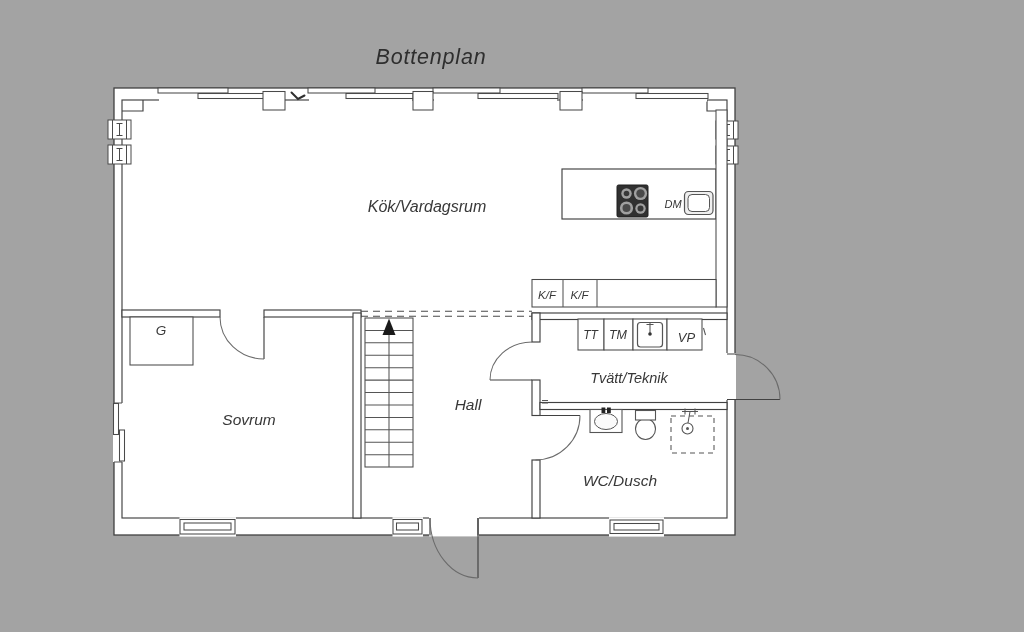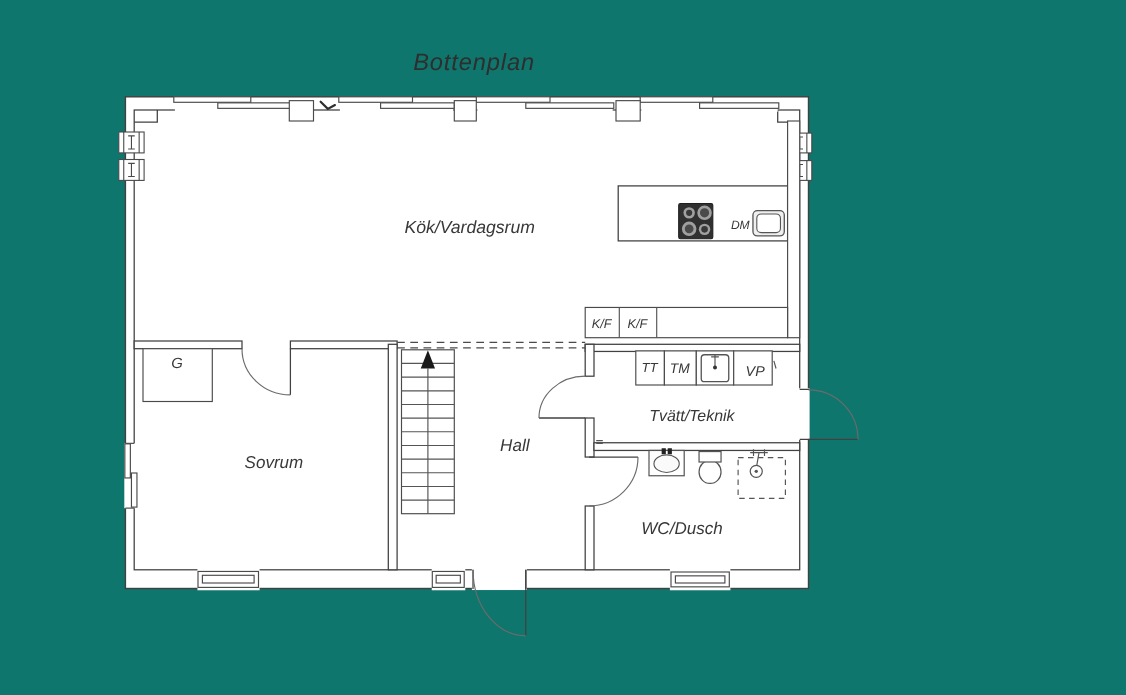--- a/index.html
+++ b/index.html
@@ -4,7 +4,7 @@
 <title>Bottenplan</title>
 <style>
   html,body{margin:0;padding:0;background:#fbfbfb;}
-  .stage{position:relative;width:1024px;height:632px;background:#0f766e;overflow:hidden;
+  .stage{position:relative;width:1024px;height:632px;background:#a3a3a3;overflow:hidden;
          font-family:"Liberation Sans",sans-serif;}
   svg{position:absolute;left:0;top:0;}
   .wall{fill:#ffffff;stroke:#414141;stroke-width:1.3;}

